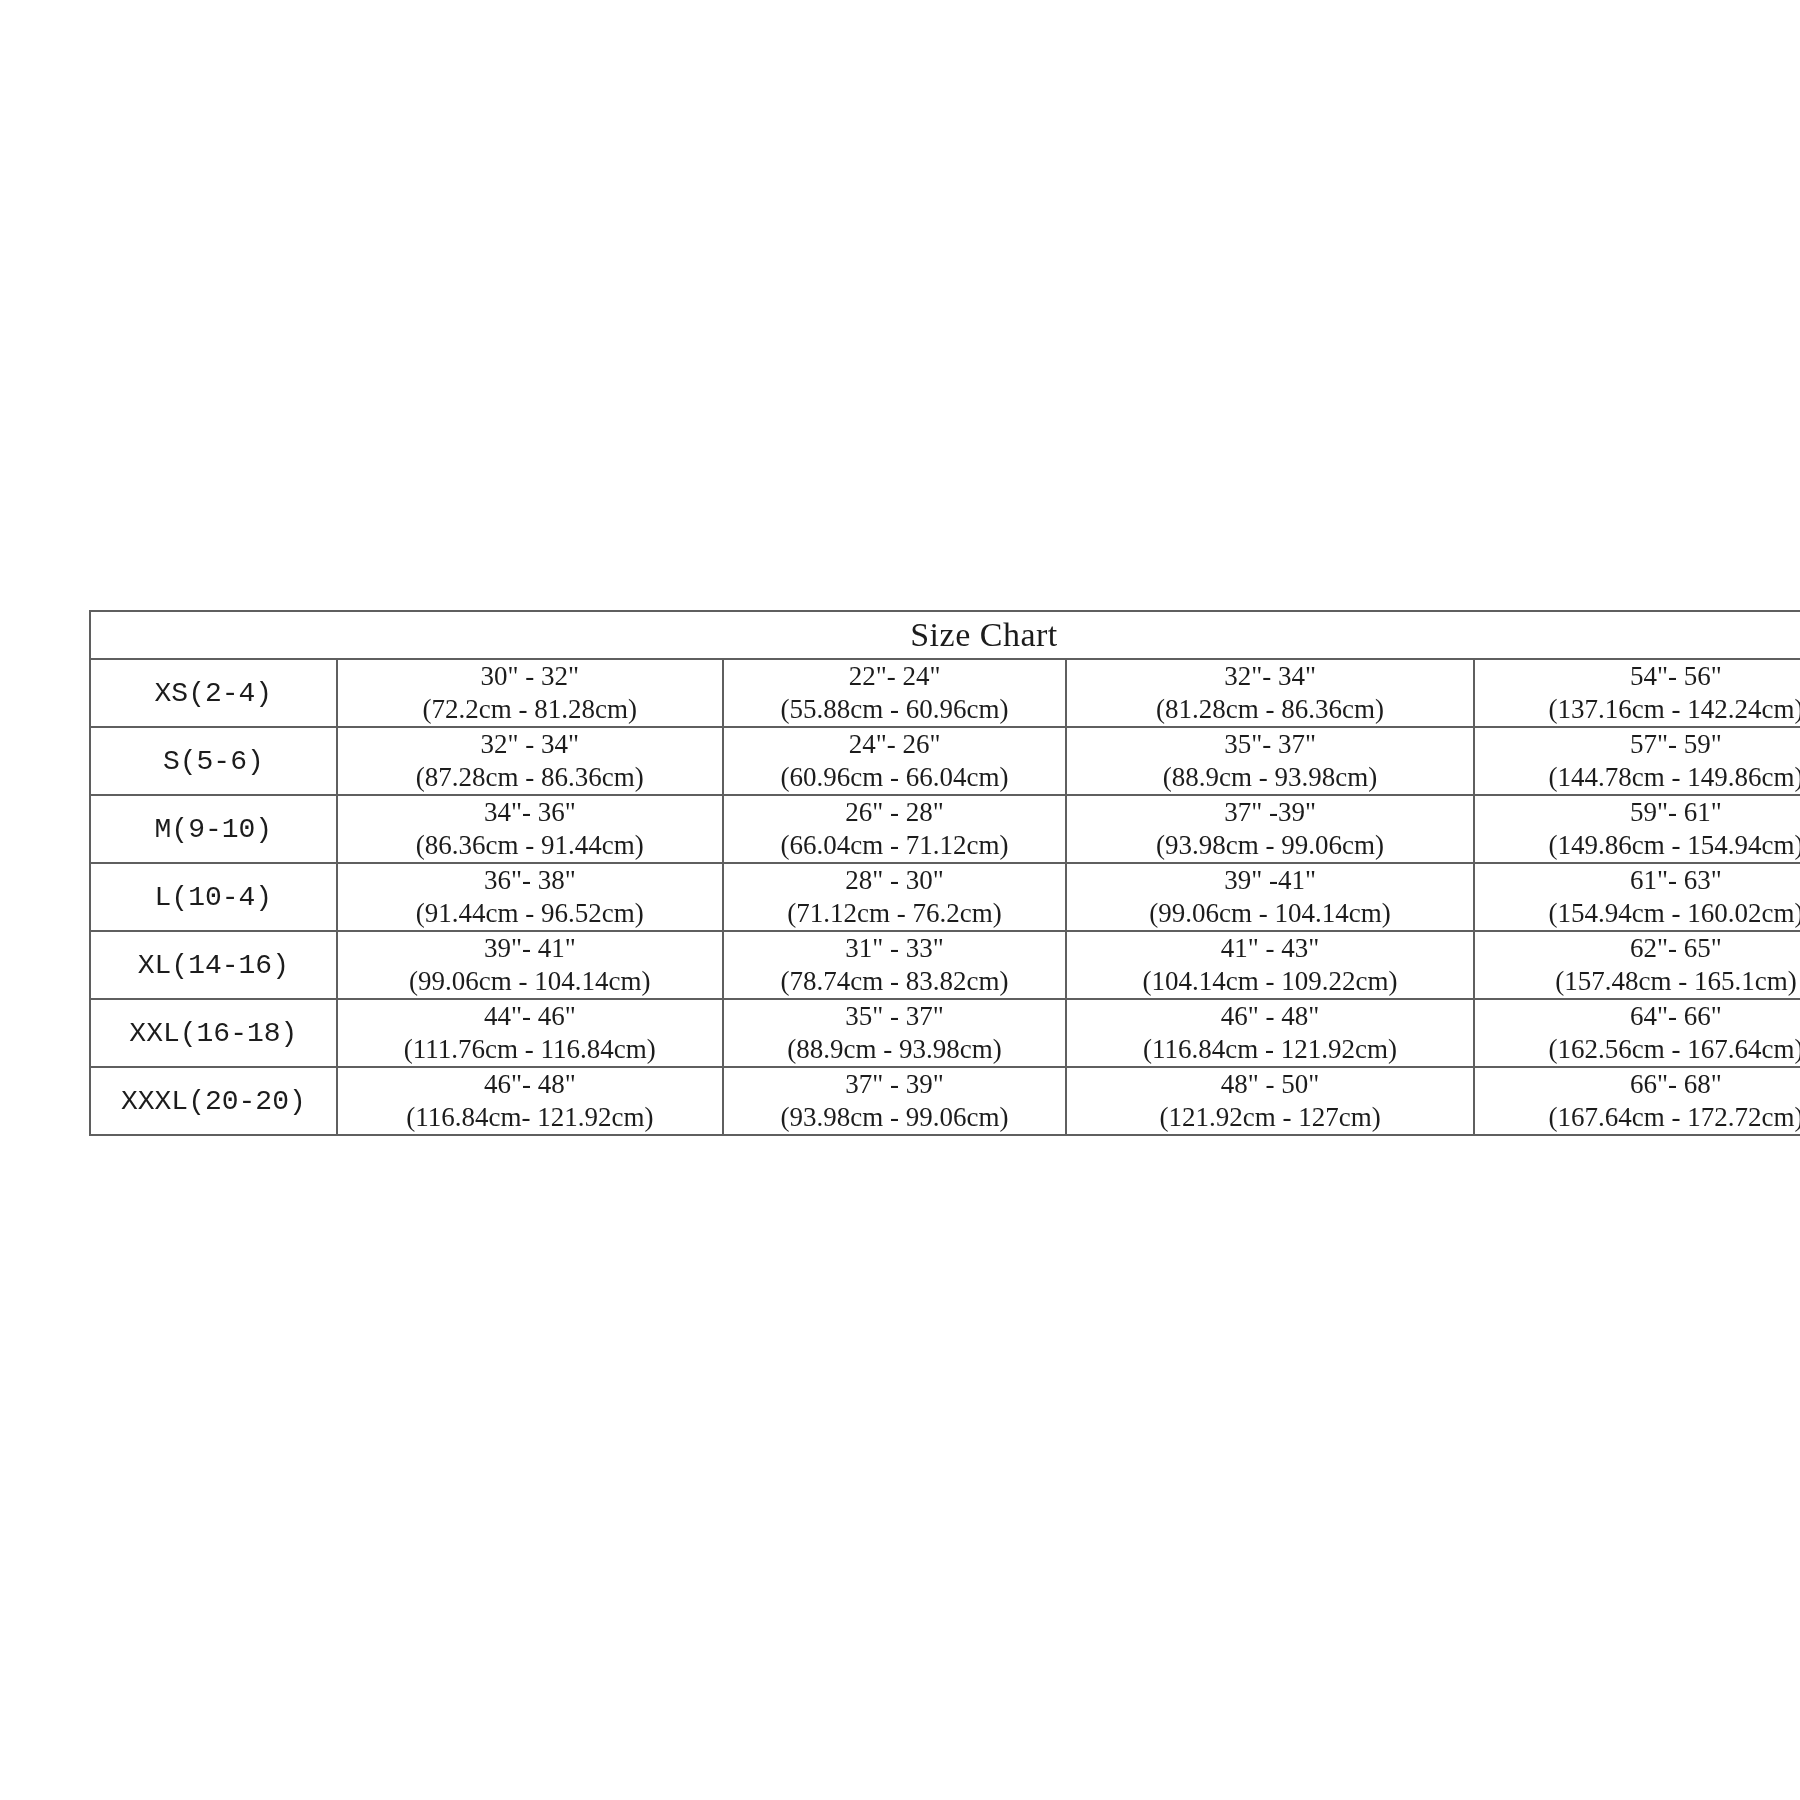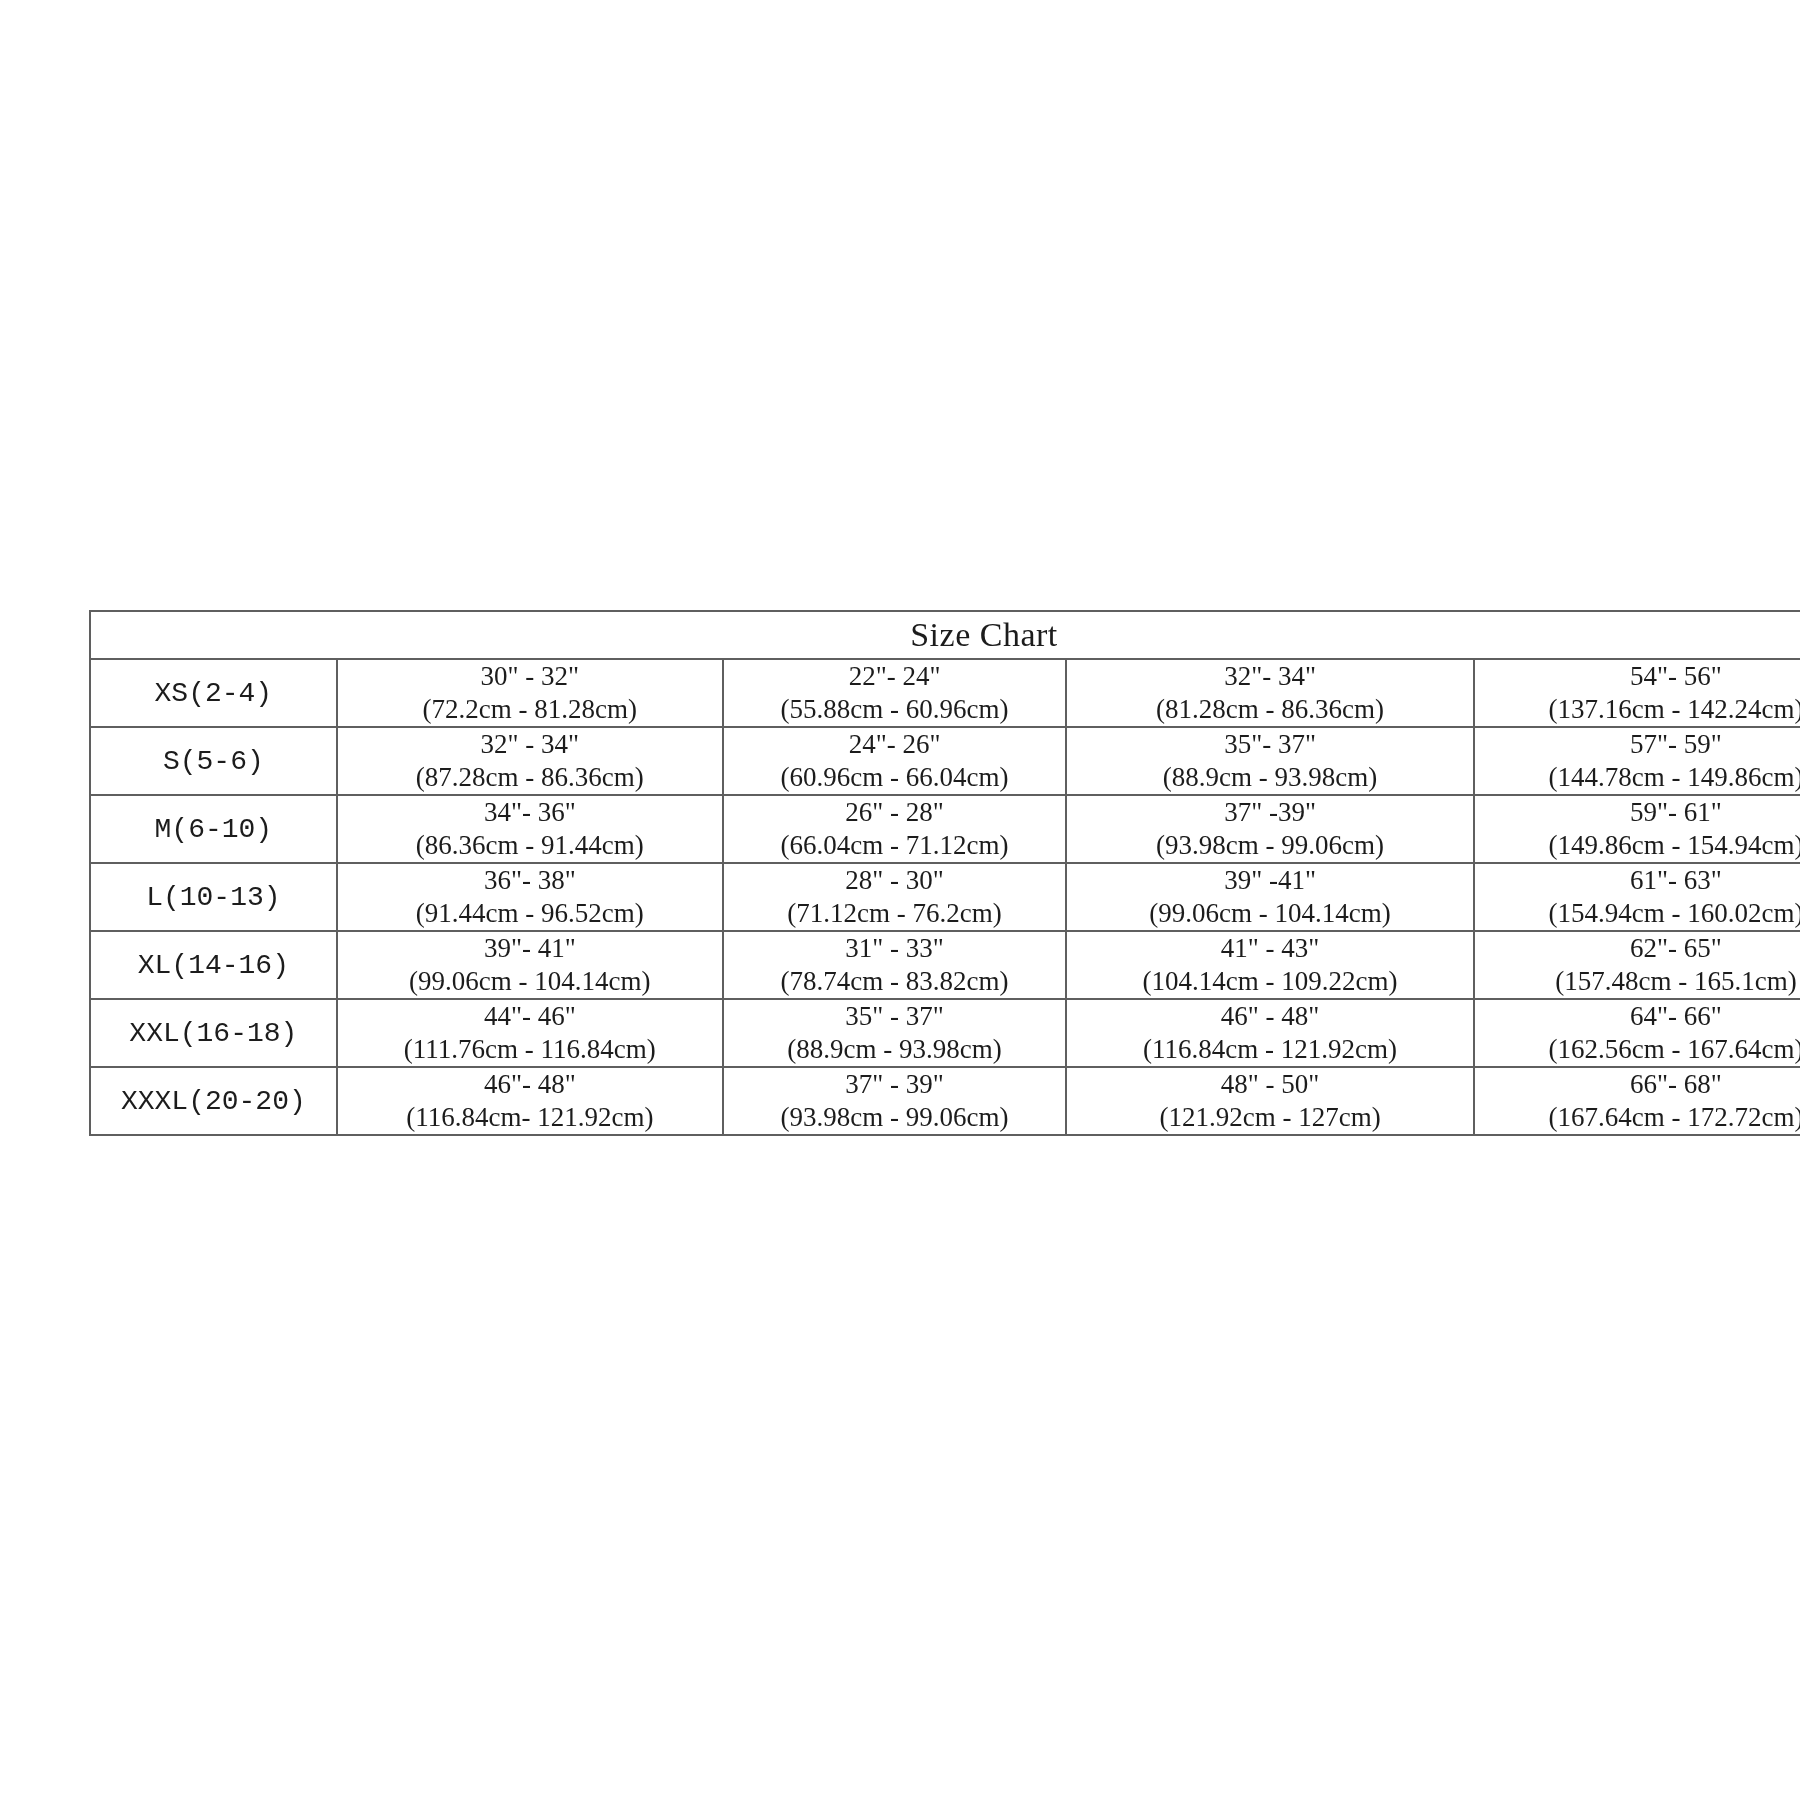--- a/index.html
+++ b/index.html
@@ -117,7 +117,7 @@
             </td>
           </tr>
           <tr>
-            <td class="size-cell">M(6-10)</td>
+            <td class="size-cell">M(9-10)</td>
             <td>
               <span class="cell-line">34"- 36"</span>
               <span class="cell-line">(86.36cm - 91.44cm)</span>

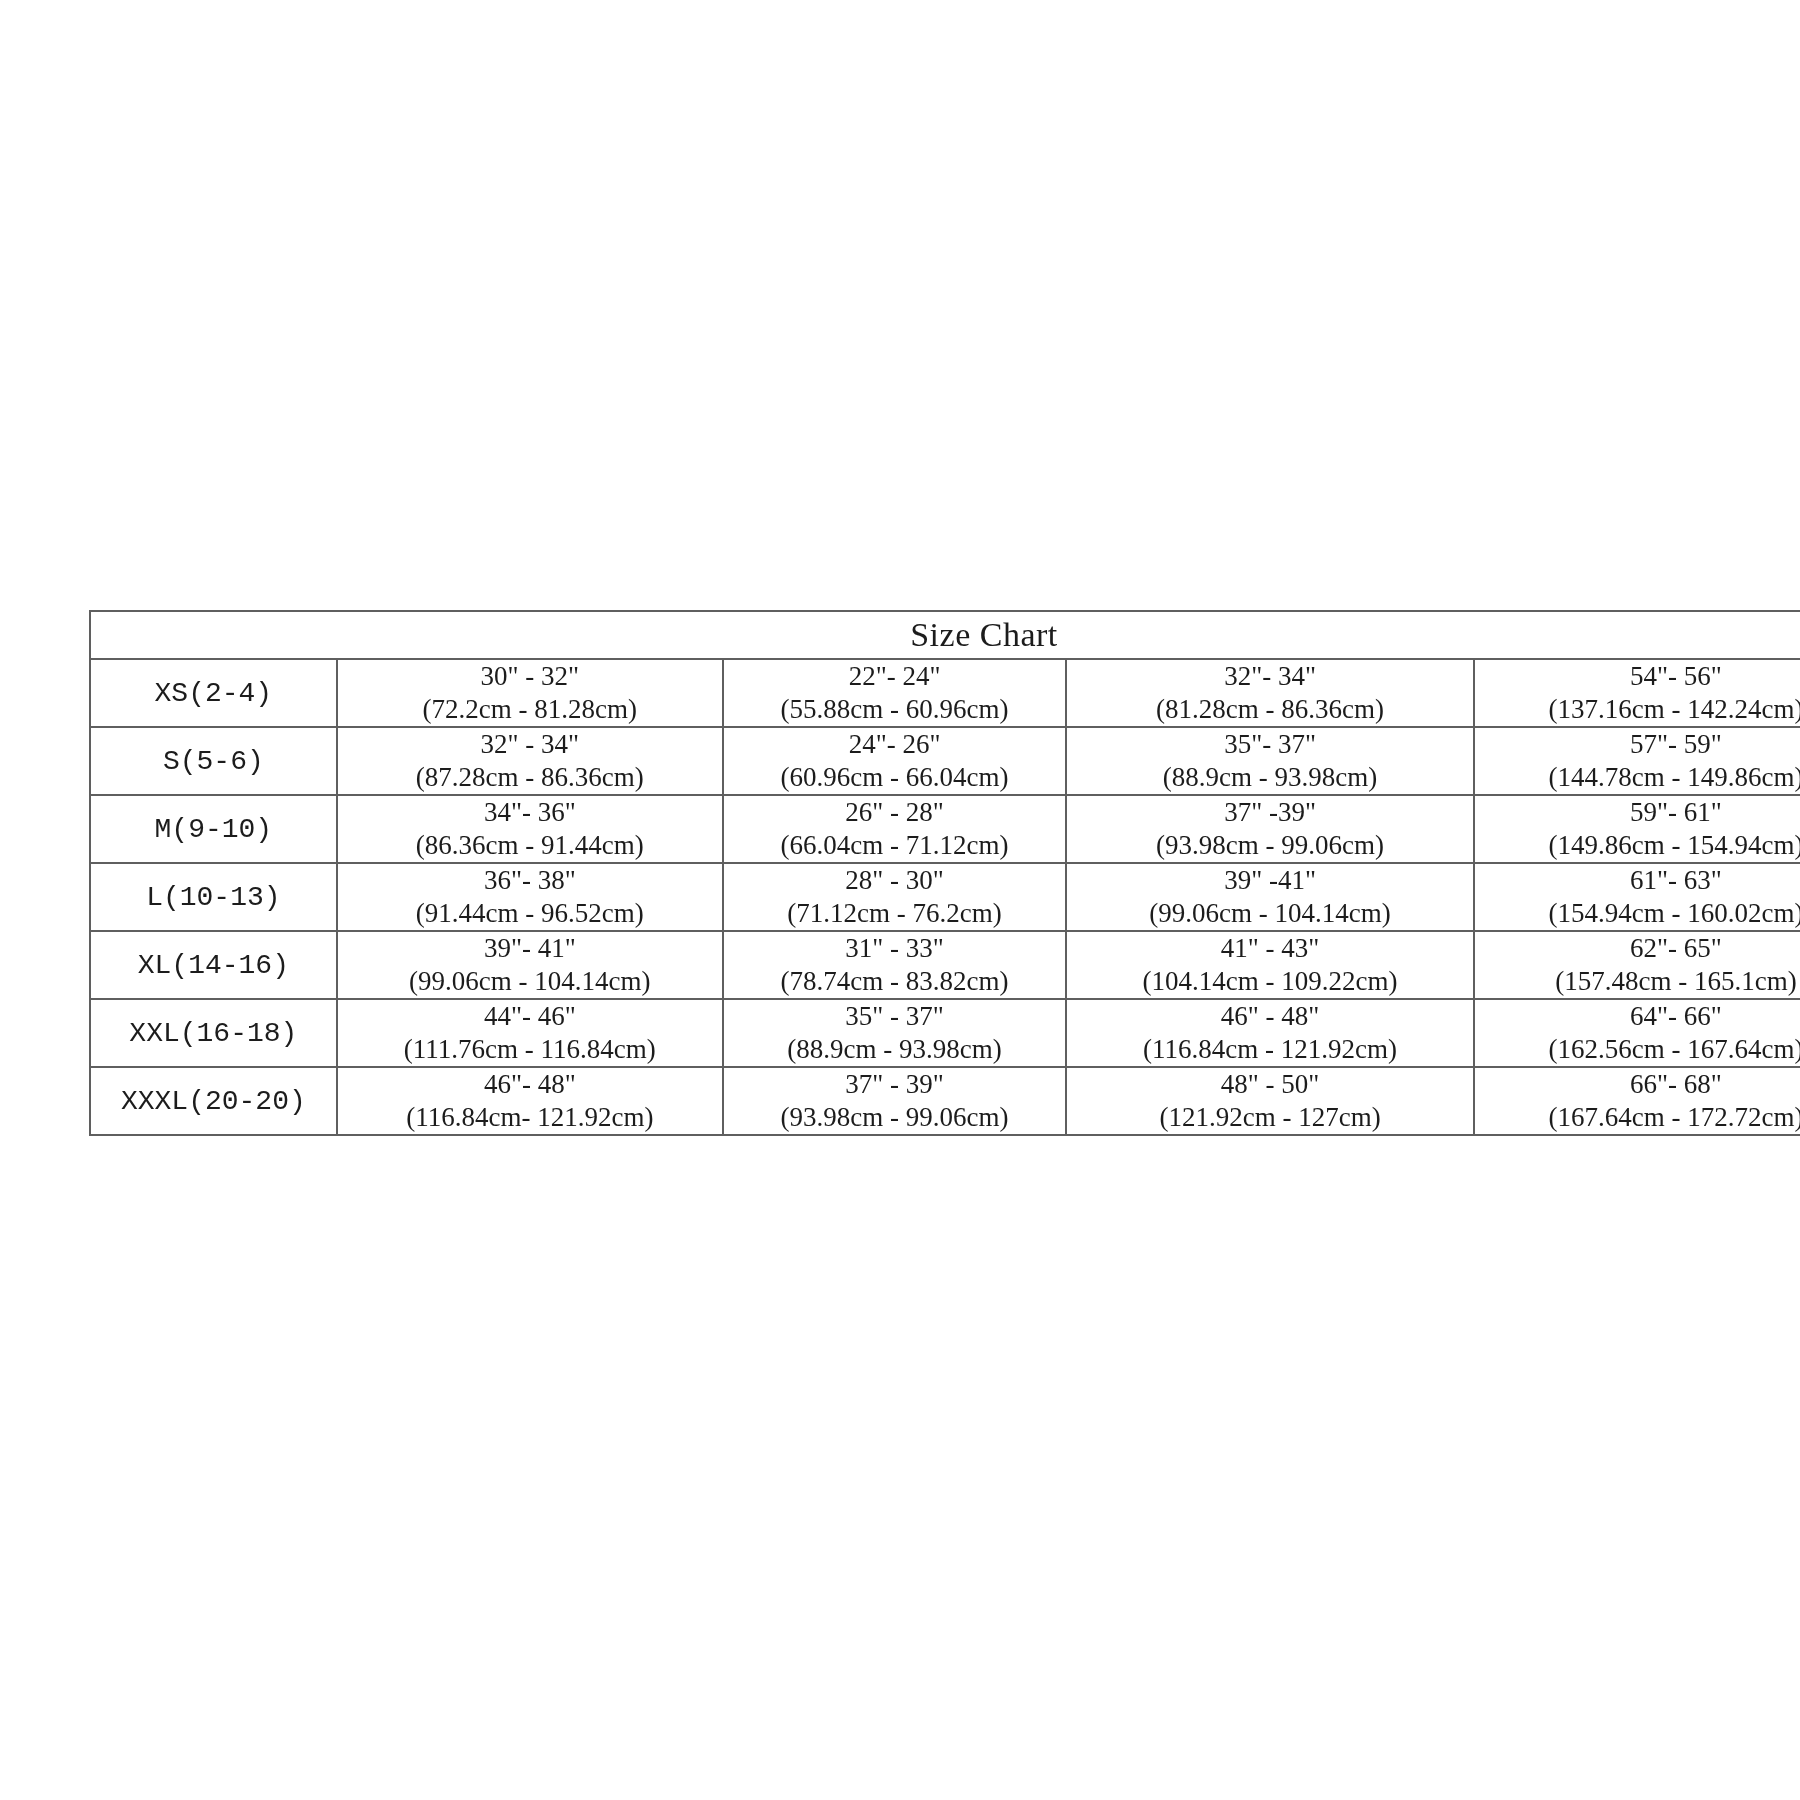--- a/index.html
+++ b/index.html
@@ -136,7 +136,7 @@
             </td>
           </tr>
           <tr>
-            <td class="size-cell">L(10-13)</td>
+            <td class="size-cell">L(10-4)</td>
             <td>
               <span class="cell-line">36"- 38"</span>
               <span class="cell-line">(91.44cm - 96.52cm)</span>

